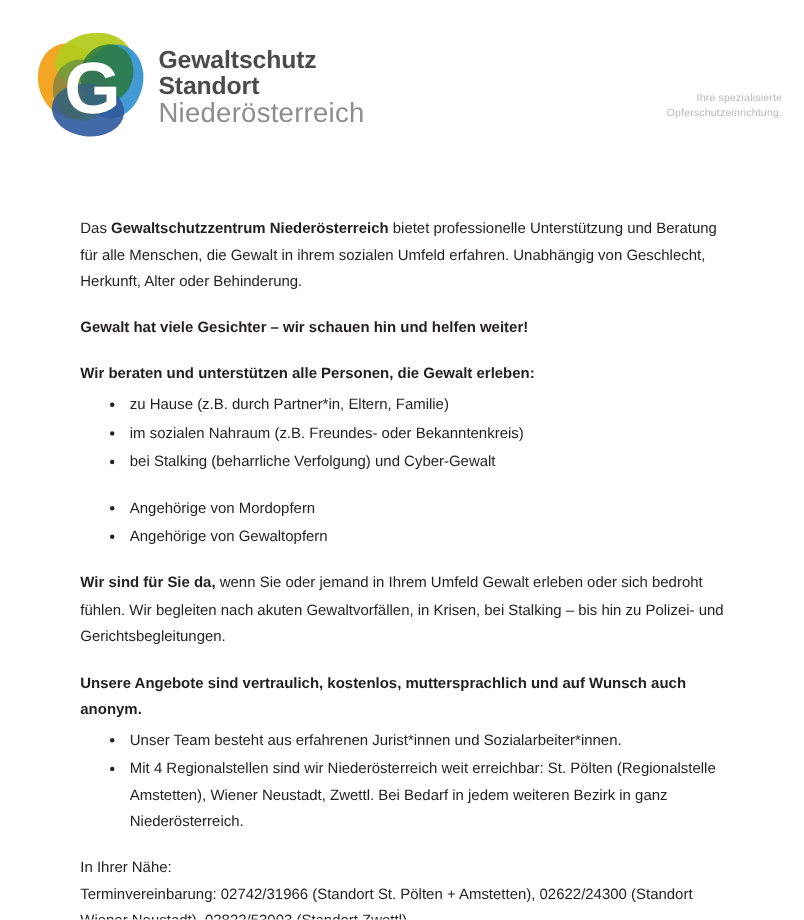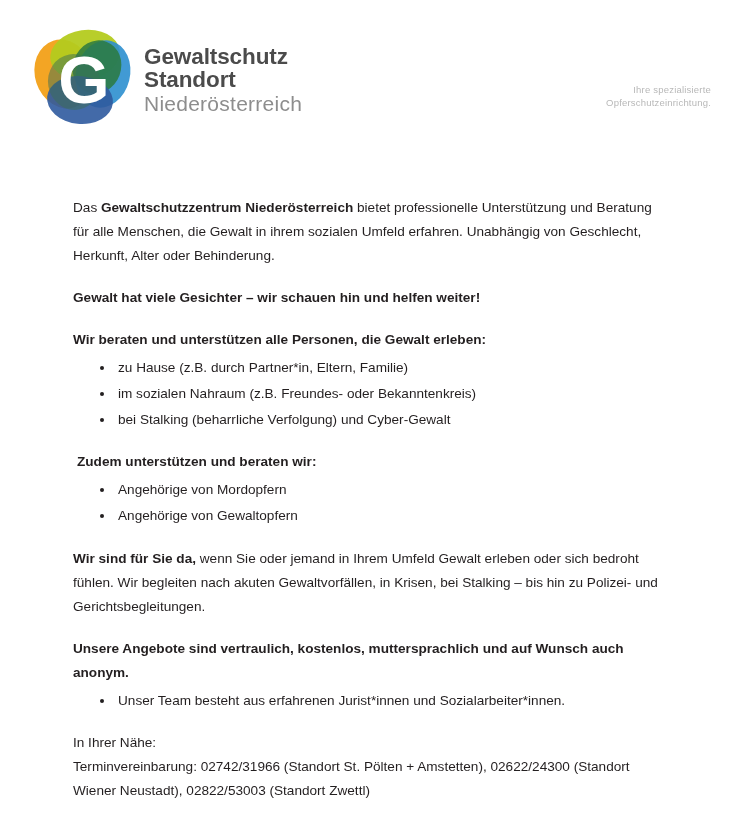--- a/index.html
+++ b/index.html
@@ -50,7 +50,7 @@
     display: block;
   }
   .wm-line3 {
-    font-size: 21px;
+    font-size: 25px;
     font-weight: normal;
     color: #8d8d8d;
     letter-spacing: 0.25px;

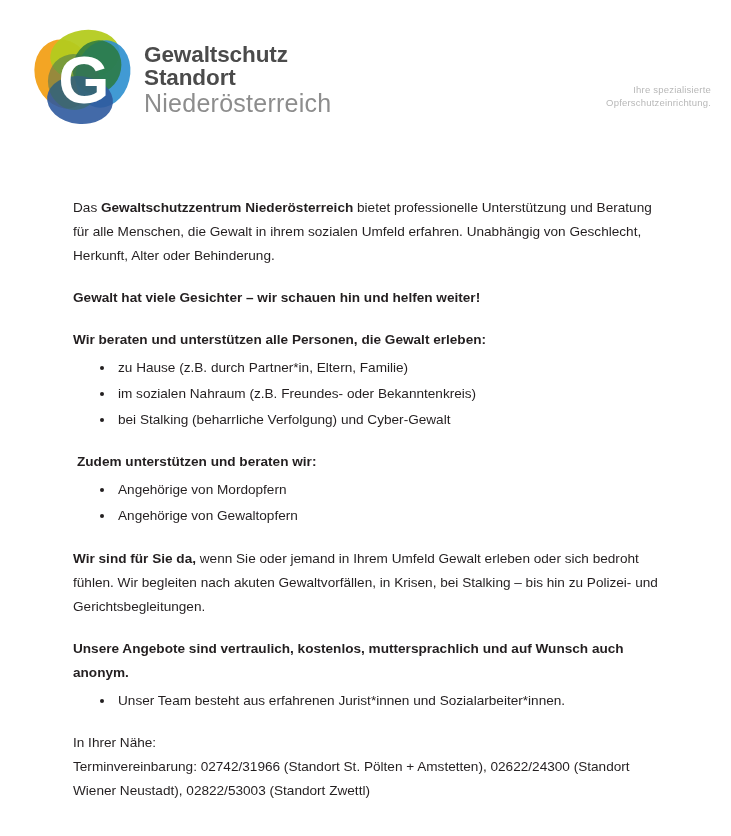--- a/index.html
+++ b/index.html
@@ -170,9 +170,6 @@
     <li><span>bei Stalking (beharrliche Verfolgung) und Cyber-Gewalt</span></li>
   </ul>
 
-  <p class="para tight indent-sm">
-    <span class="b">Zudem unterstützen und beraten wir:</span>
-  </p>
   <ul class="bullets">
     <li><span>Angehörige von Mordopfern</span></li>
     <li><span>Angehörige von Gewaltopfern</span></li>

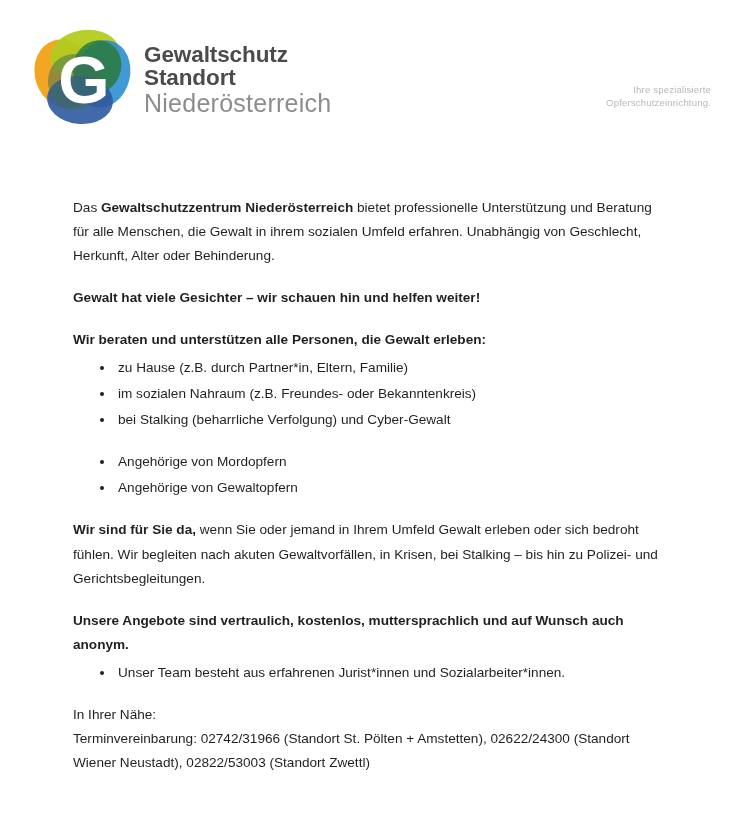--- a/index.html
+++ b/index.html
@@ -182,6 +182,7 @@
   </p>
   <ul class="bullets">
     <li><span>Unser Team besteht aus erfahrenen Jurist*innen und Sozialarbeiter*innen.</span></li>
+    <li><span>Mit 4 Regionalstellen sind wir Niederösterreich weit erreichbar: St. Pölten (Regionalstelle Amstetten), Wiener Neustadt, Zwettl. Bei Bedarf in jedem weiteren Bezirk in ganz Niederösterreich.</span></li>
   </ul>
 
   <div class="contact-block">

